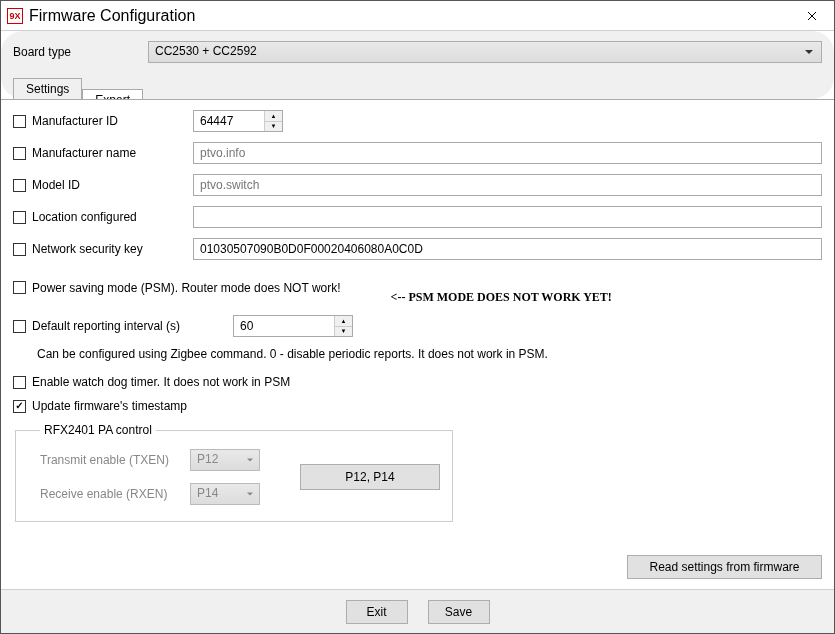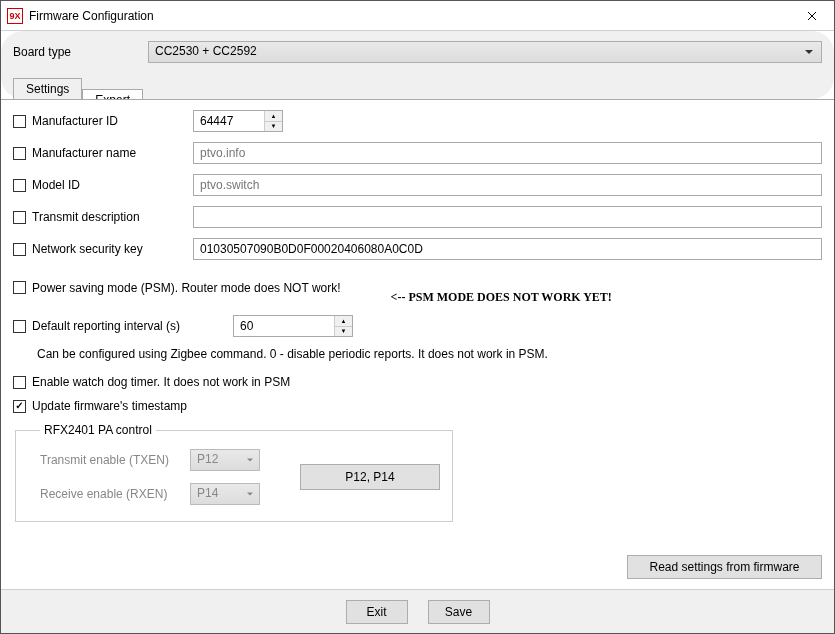--- a/index.html
+++ b/index.html
@@ -34,7 +34,7 @@
     font-size: 9px; font-weight: bold; color: #c00;
     margin-right: 6px;
   }
-  .titlebar .title { flex: 1; font-size: 12px; }
+  .titlebar .title { flex: 1; font-size: 16px; }
   .titlebar .close {
     width: 45px; height: 30px;
     display: flex; align-items: center; justify-content: center;

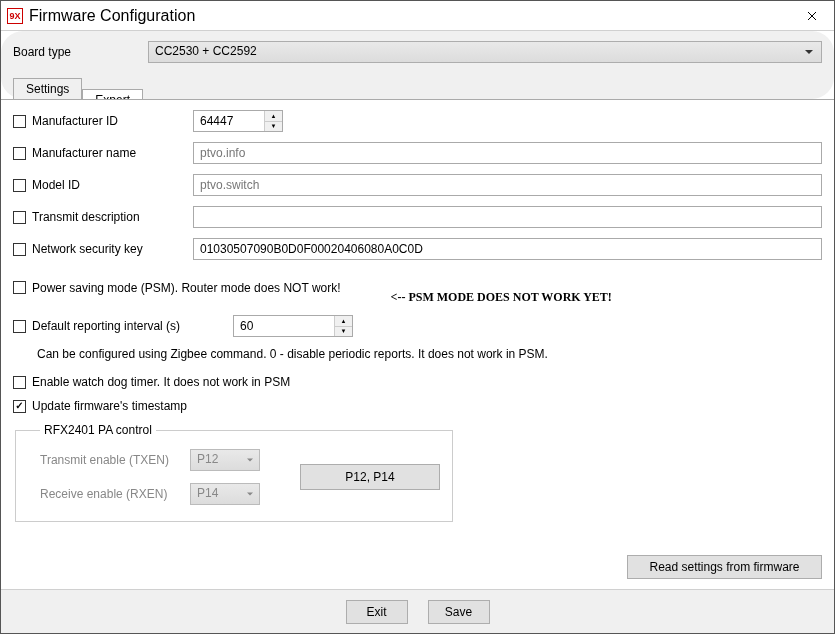--- a/index.html
+++ b/index.html
@@ -296,7 +296,7 @@
     <div class="form-row">
       <div class="chk-label">
         <span class="chk"></span>
-        <span>Transmit description</span>
+        <span>Location configured</span>
       </div>
       <input class="txt full" value="" style="">
     </div>

